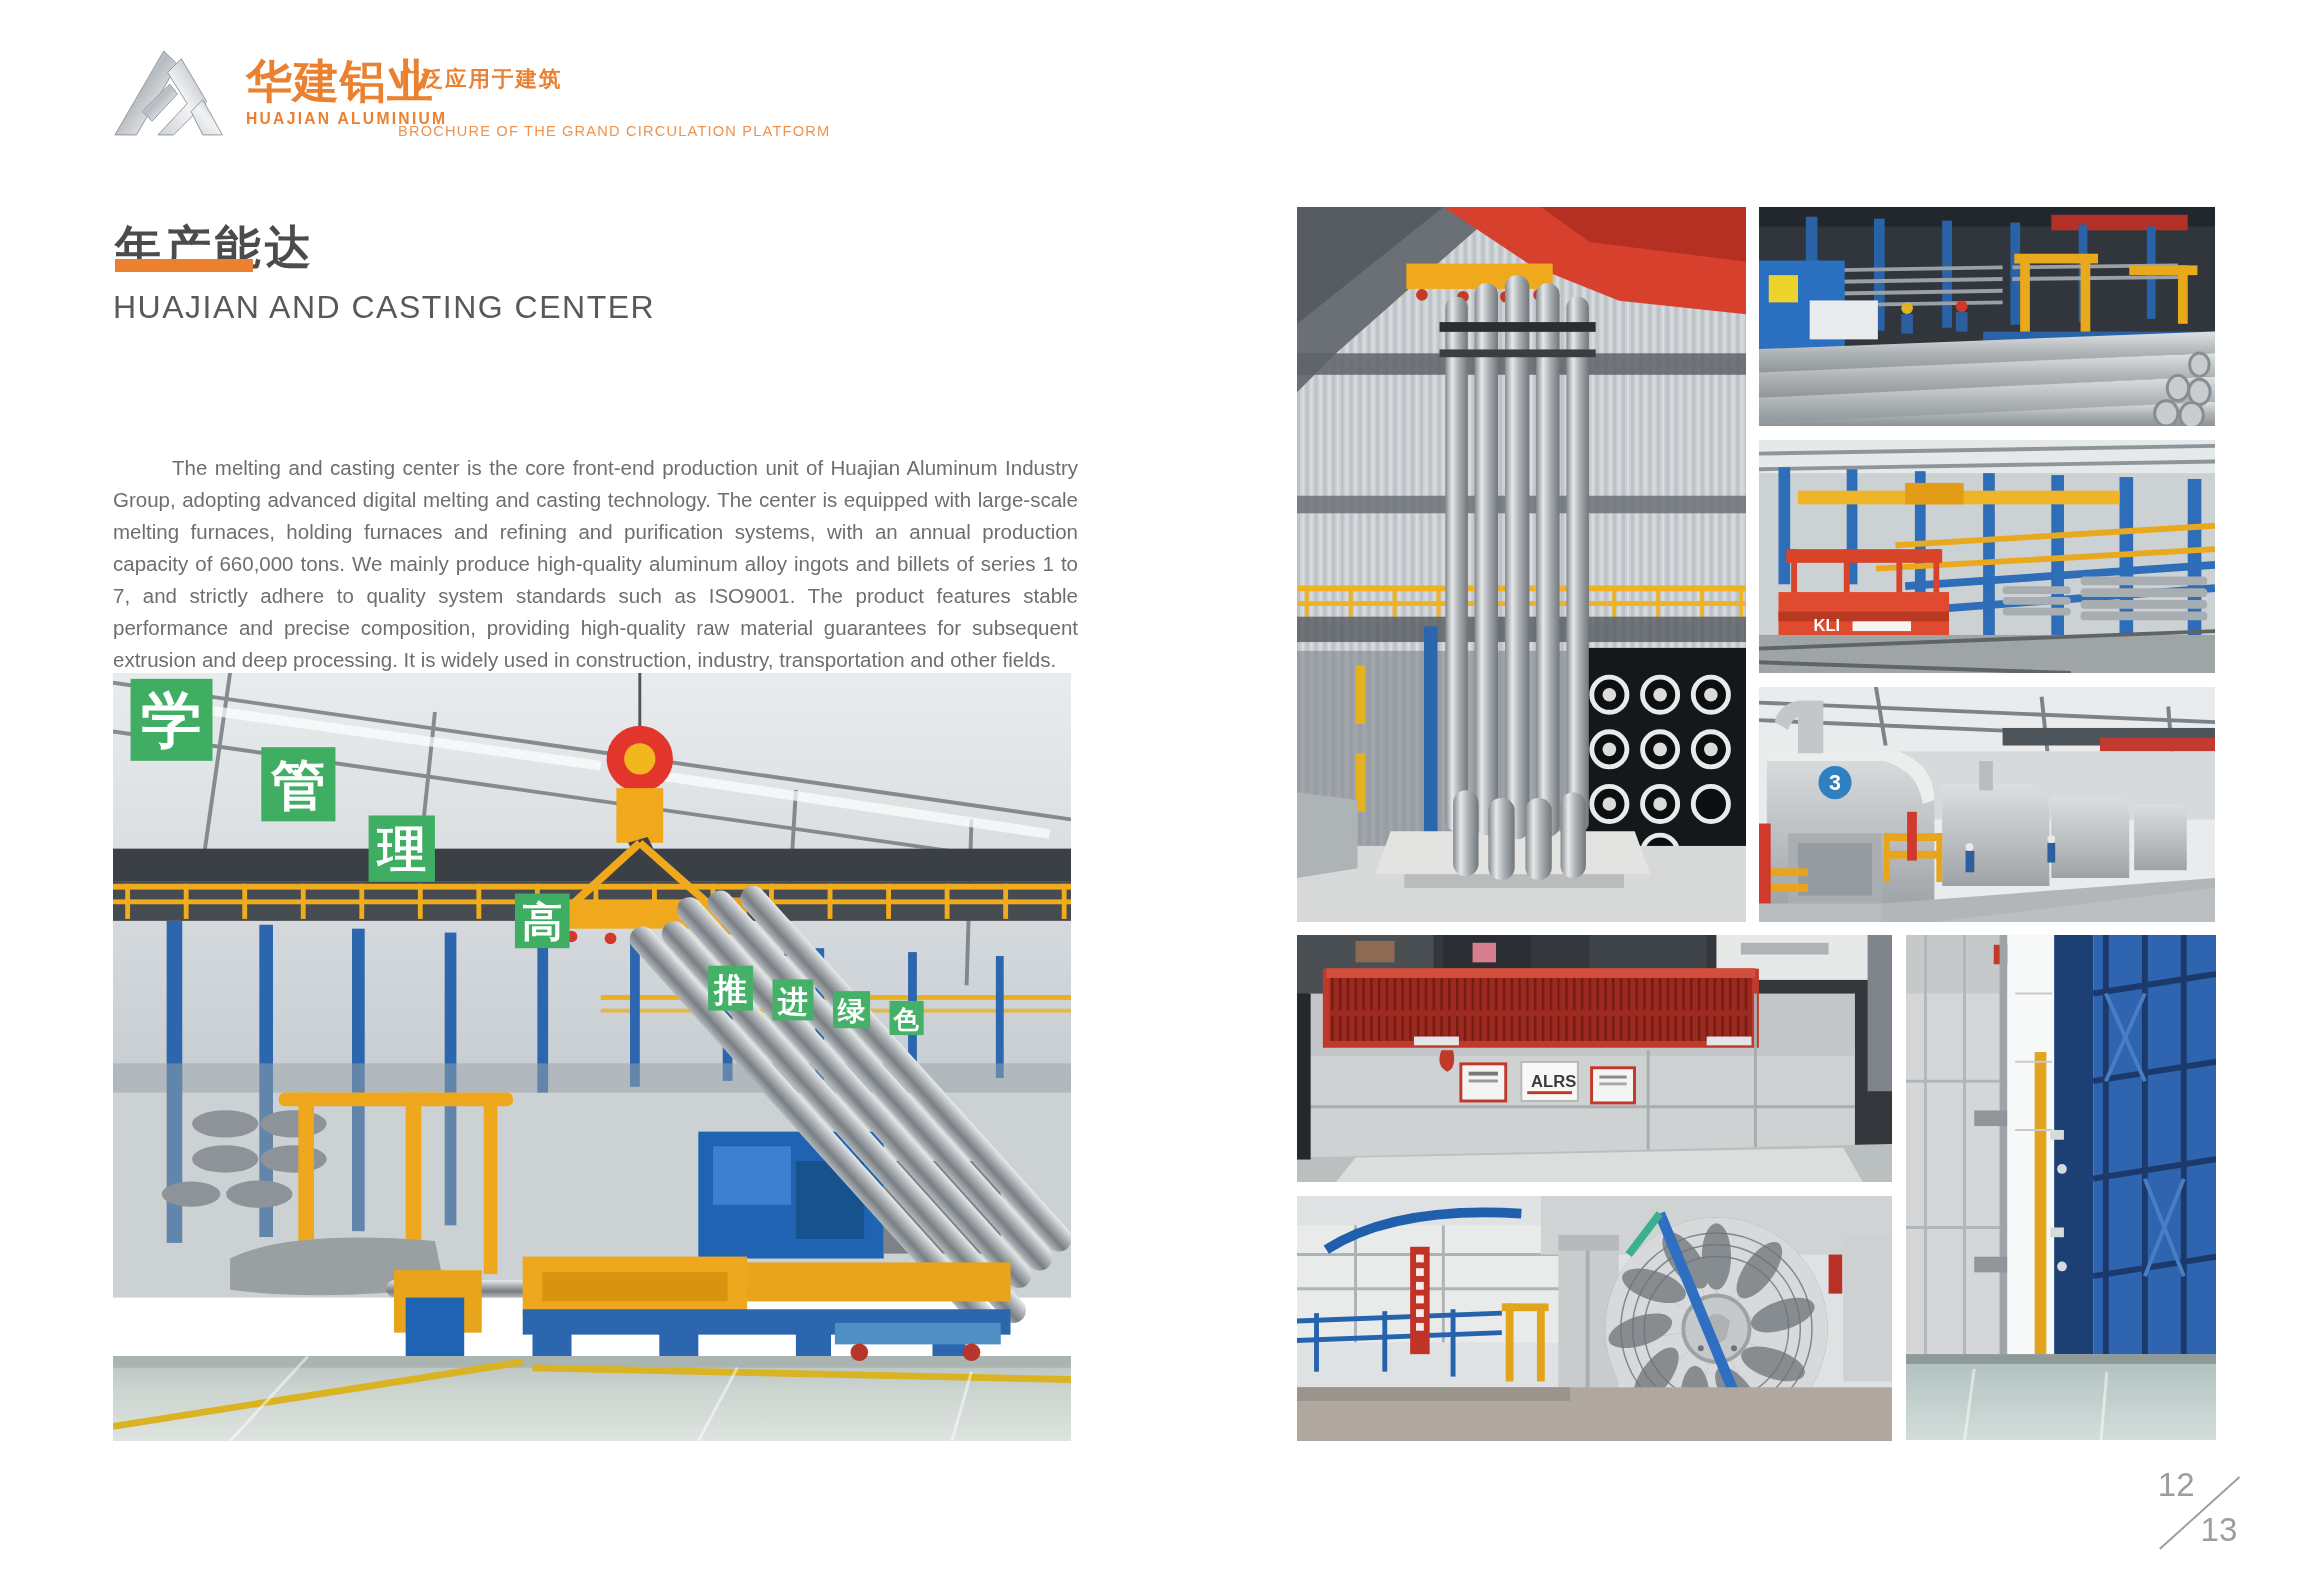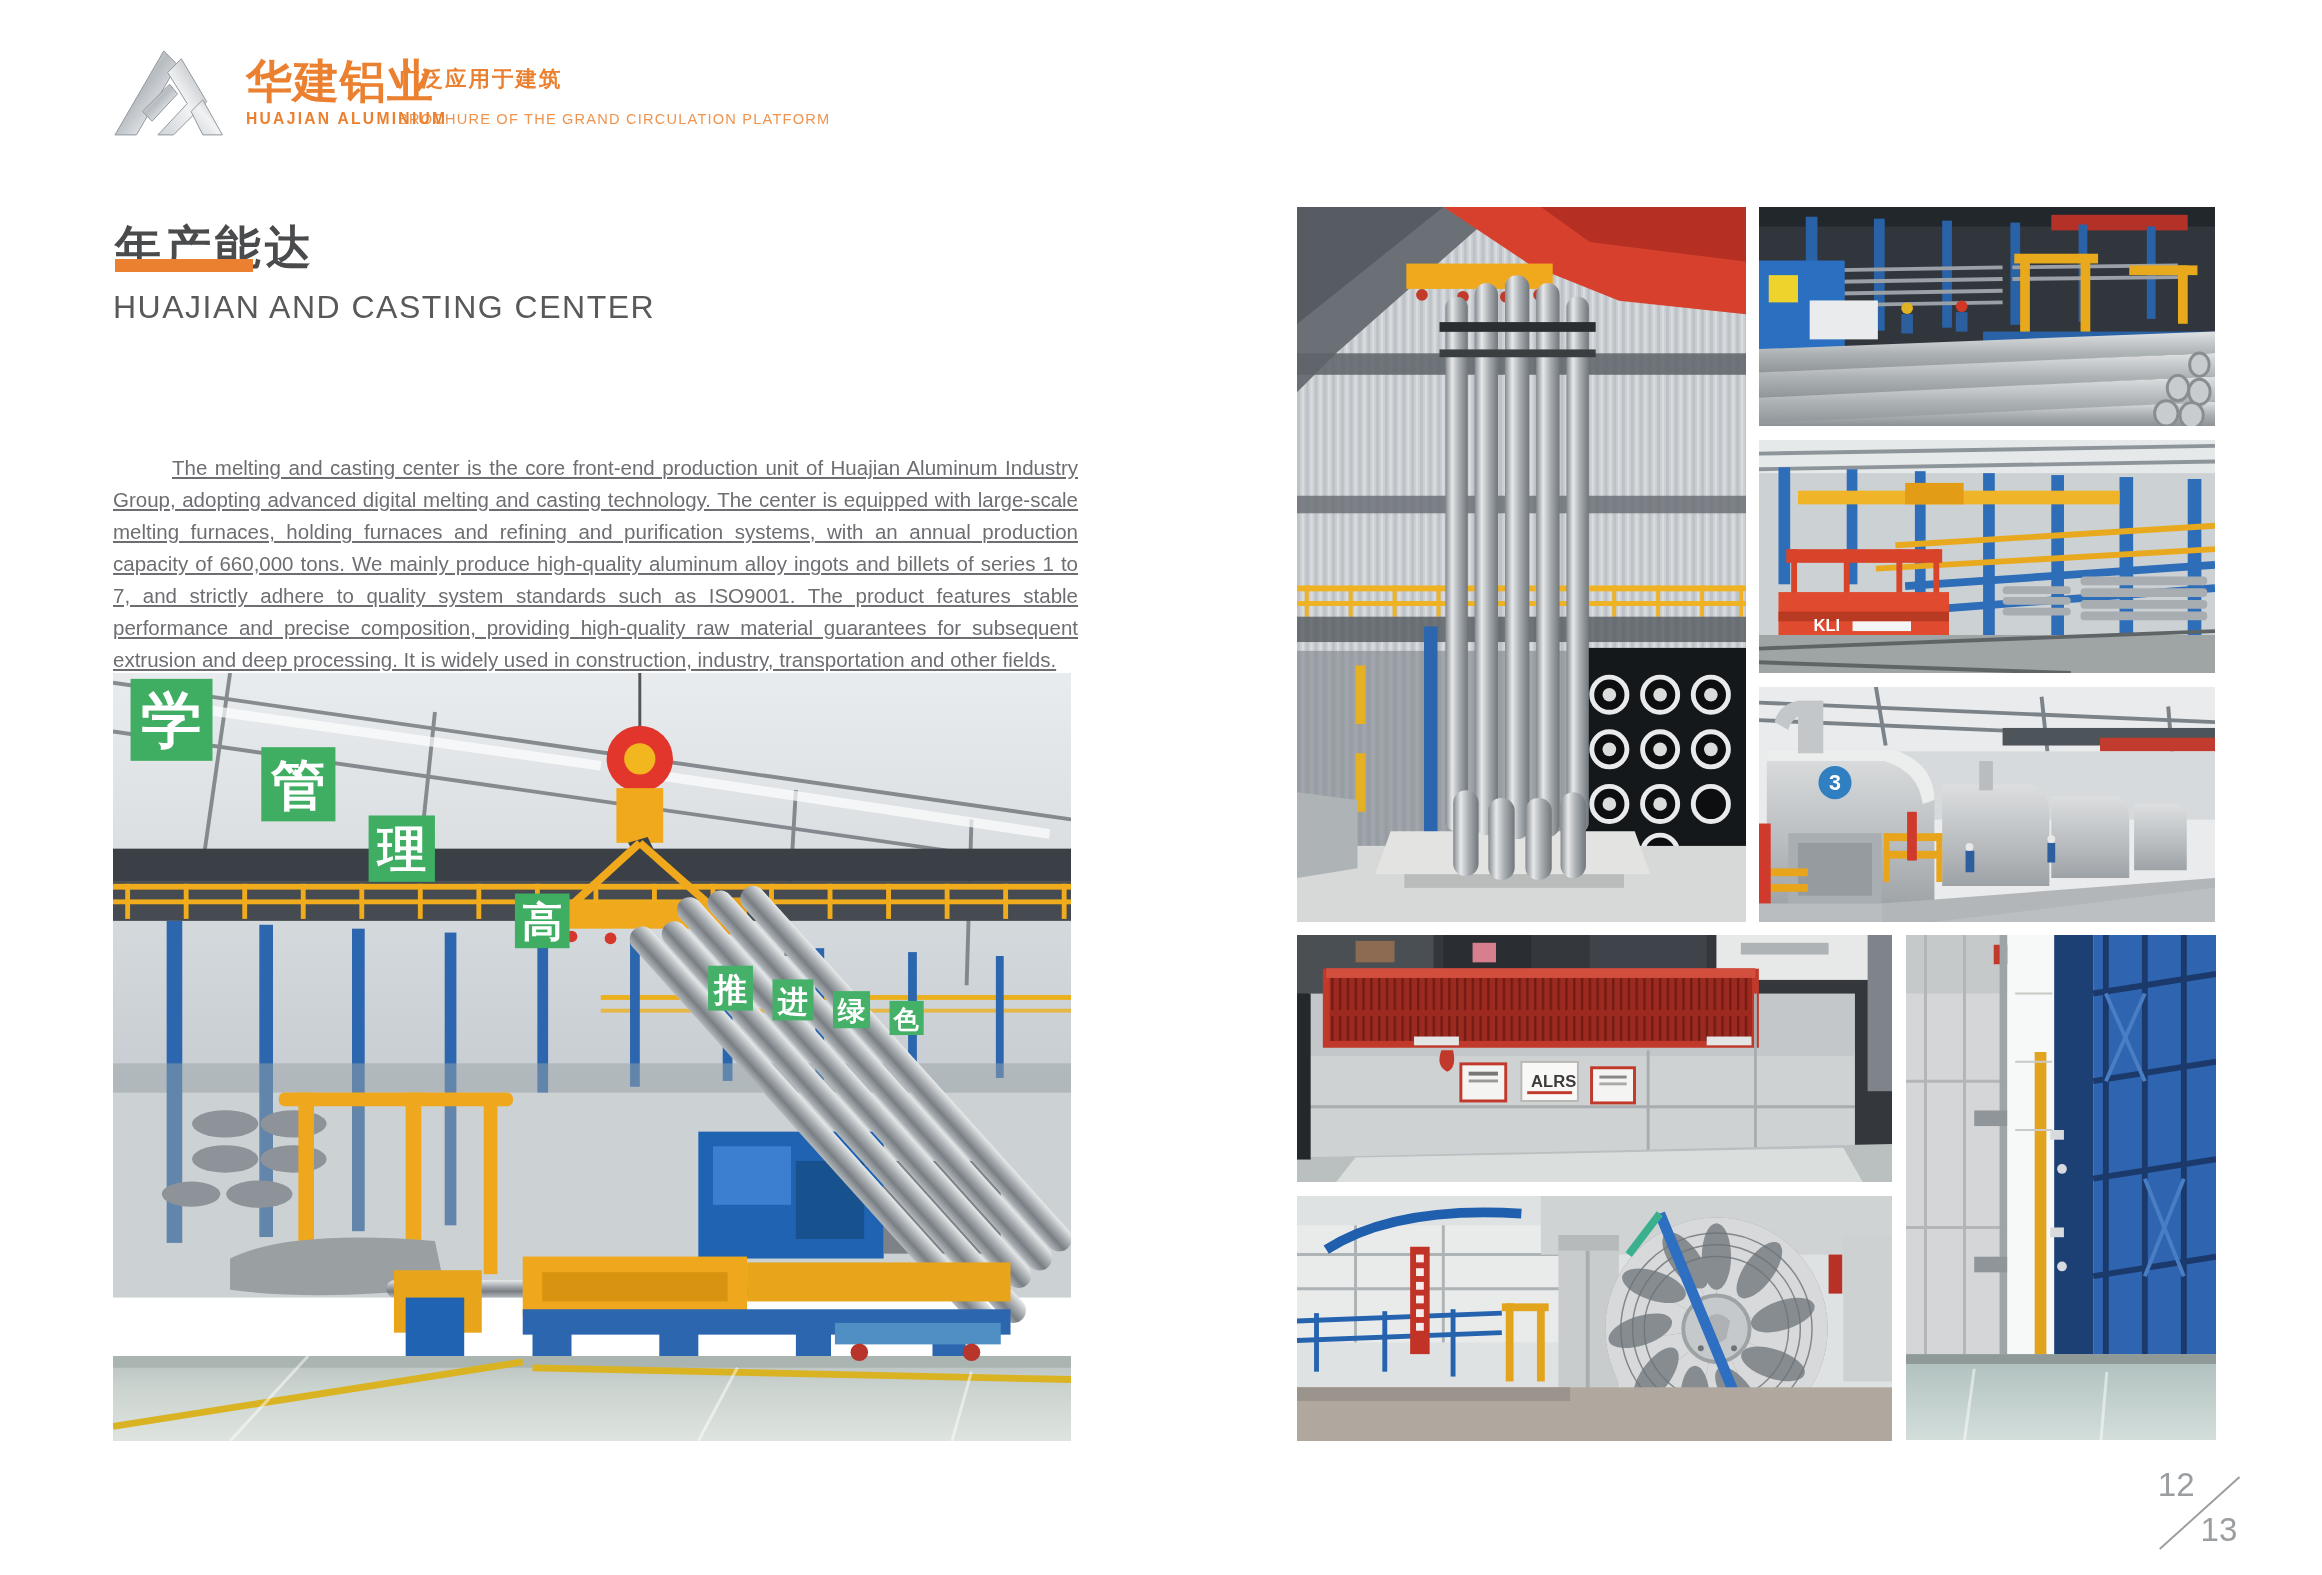--- a/index.html
+++ b/index.html
@@ -23,7 +23,7 @@
   .logo-en{font-size:15.6px;font-weight:bold;color:var(--accent);letter-spacing:2.3px;margin-top:3.9px;white-space:nowrap;}
   .tagline{position:absolute;left:398px;top:64px;}
   .tagline-cn{font-size:21.5px;font-weight:bold;color:var(--accent);letter-spacing:2px;}
-  .tagline-en{font-size:14.6px;color:var(--accent);opacity:.85;letter-spacing:1.2px;margin-top:18px;}
+  .tagline-en{font-size:14.6px;color:var(--accent);opacity:.85;letter-spacing:1.2px;margin-top:30px;}
   
   .title-cn{position:absolute;left:115px;top:217px;font-size:46px;font-weight:600;color:var(--text-dark);letter-spacing:3.9px;}
   .accent-bar{position:absolute;left:115px;top:259px;width:138px;height:12.7px;background:var(--accent);}

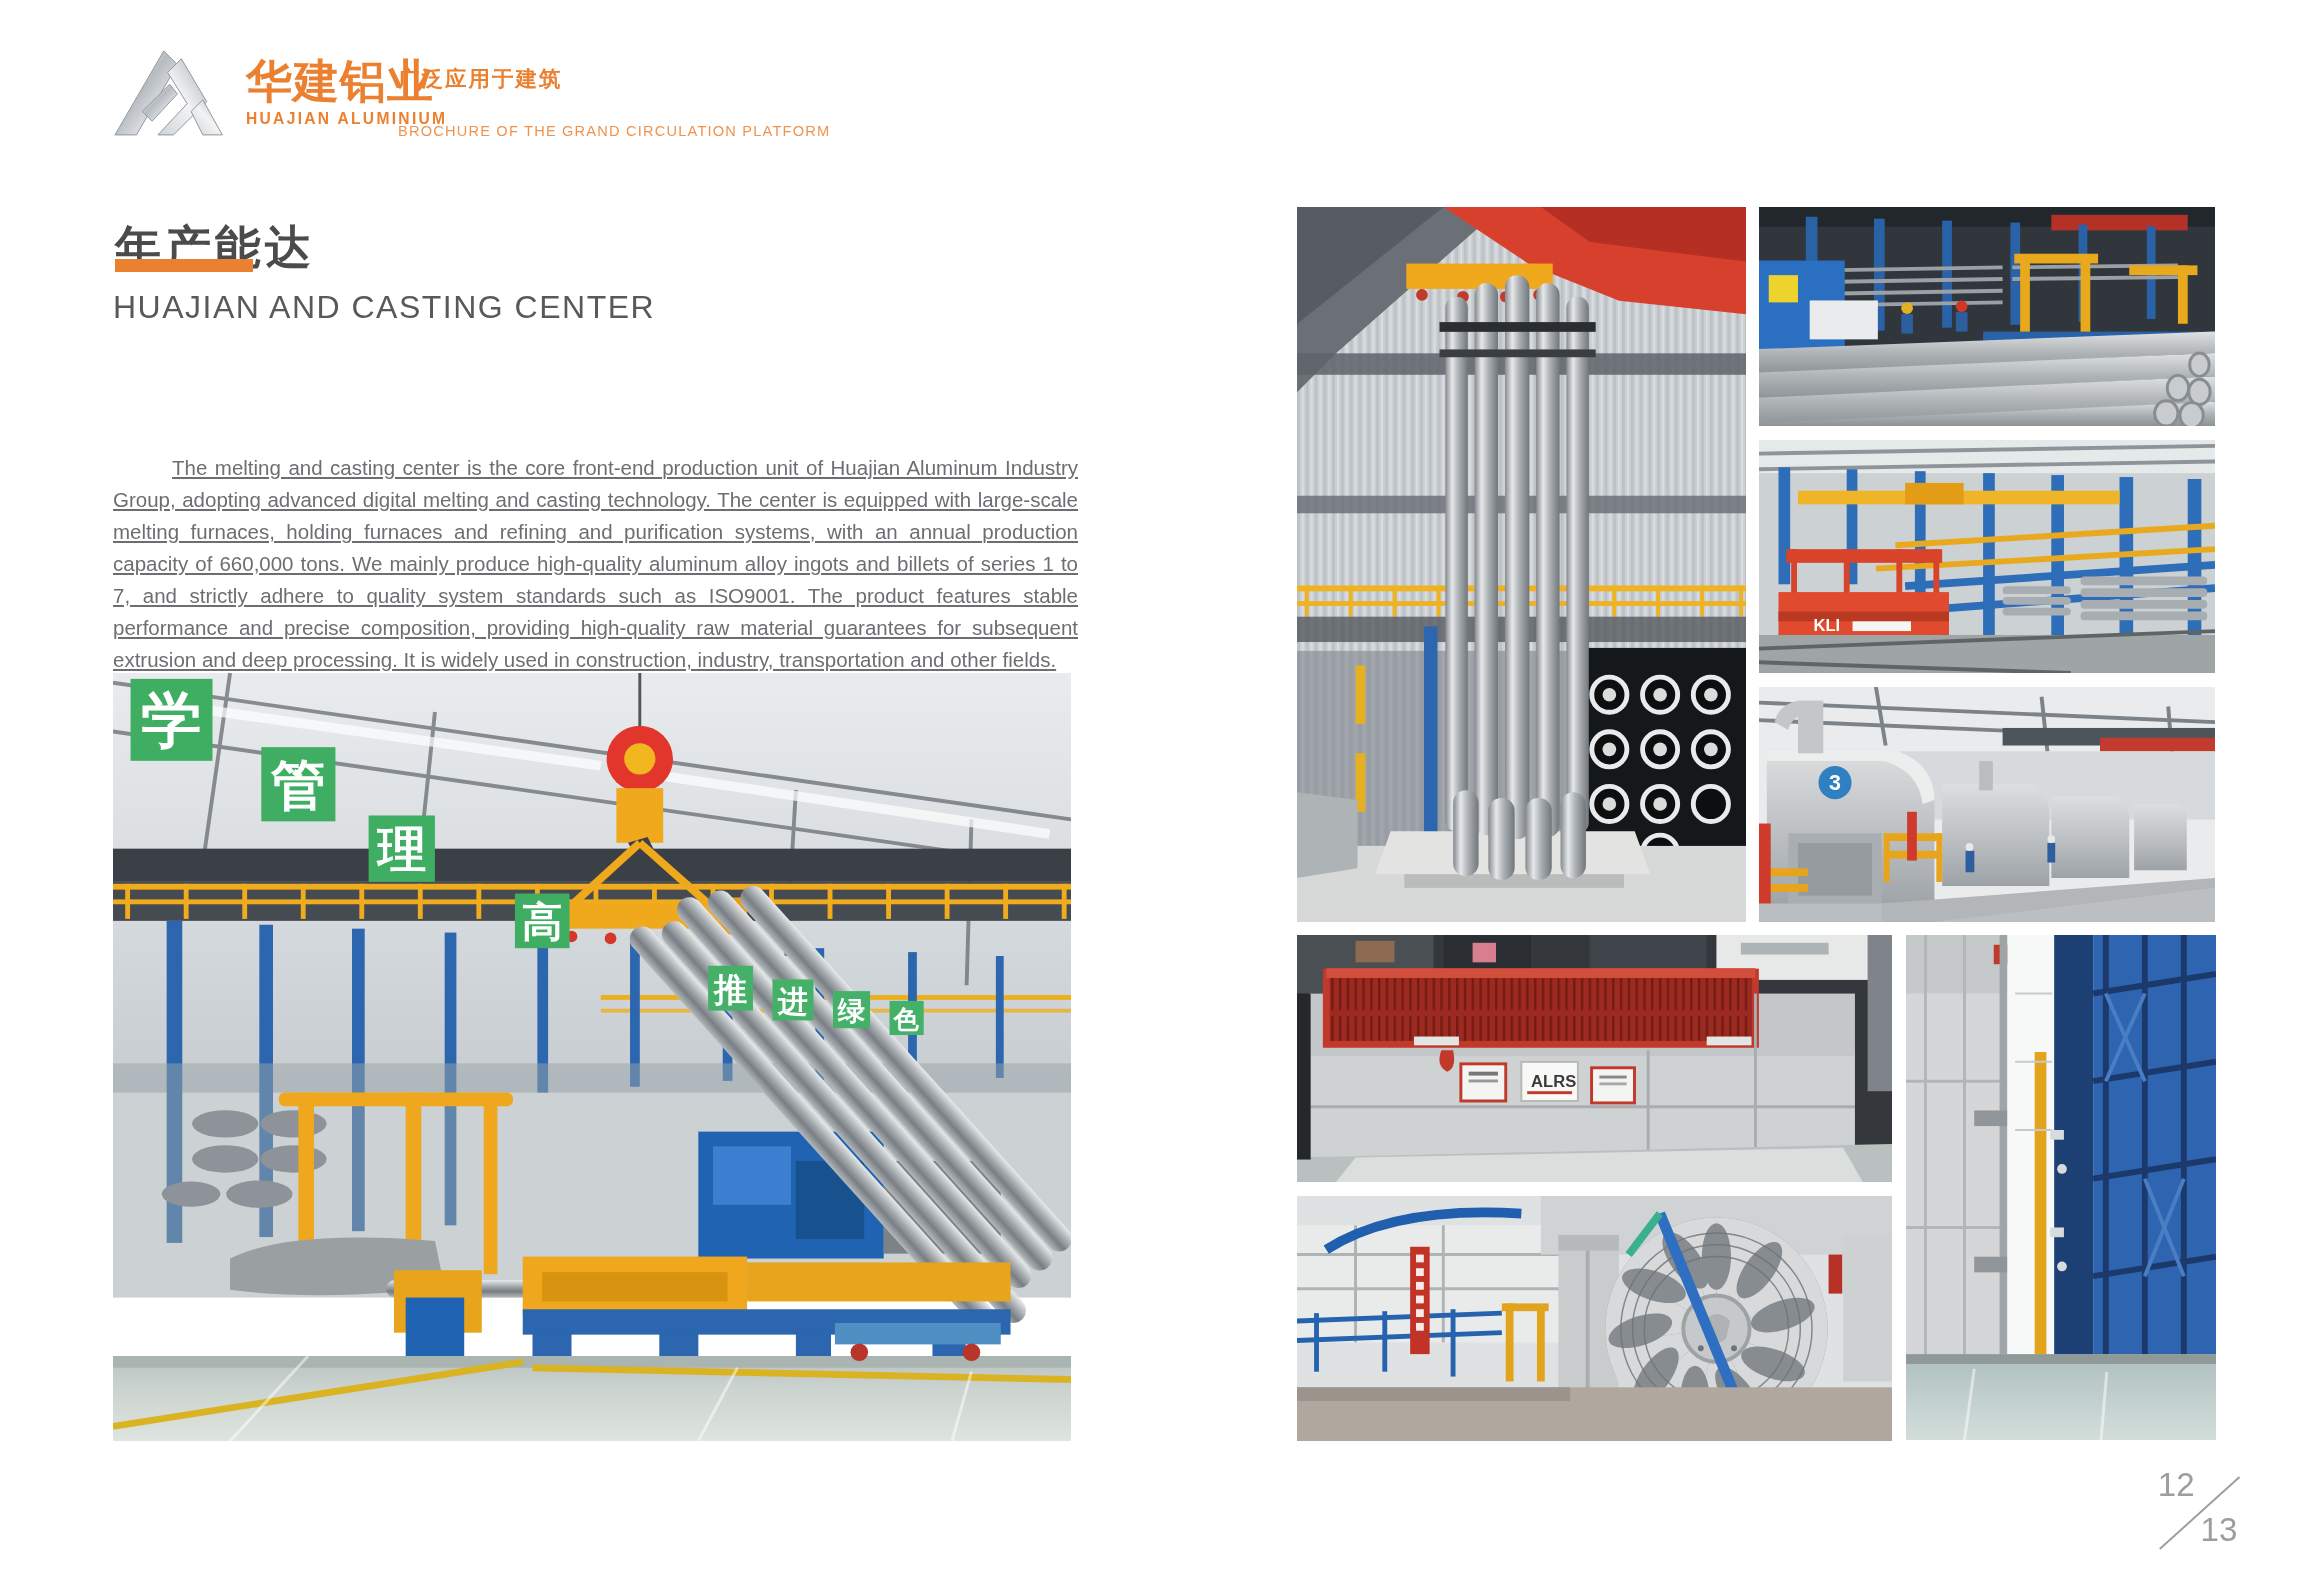--- a/index.html
+++ b/index.html
@@ -34,7 +34,7 @@
   }
   .para-en{
     position:absolute;left:113px;top:452px;width:965px;
-    font-size:20.5px;line-height:32px;color:var(--text-light);text-align:justify;text-indent:59px;text-decoration:underline;
+    font-size:20.5px;line-height:32px;color:var(--text-light);text-align:justify;text-indent:59px;
   }
   
   .ph{position:absolute;display:block;}

